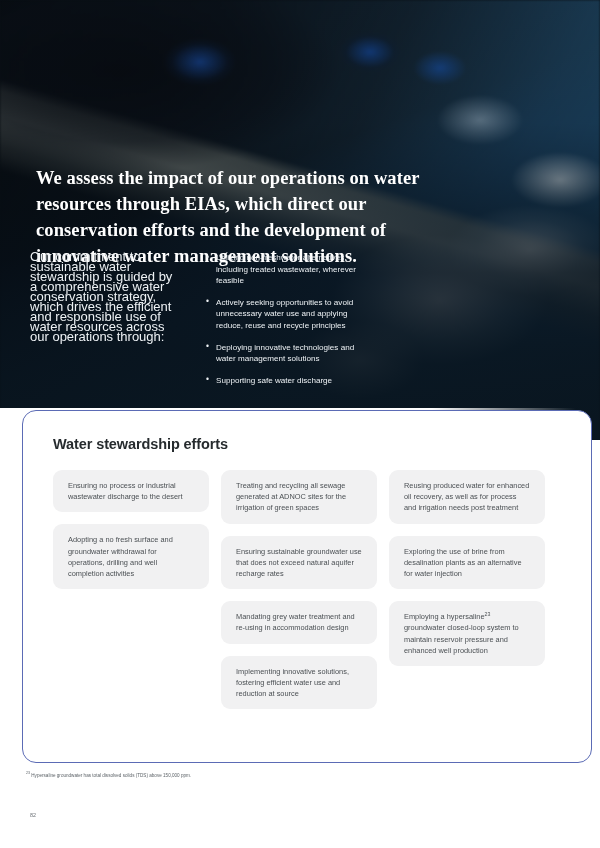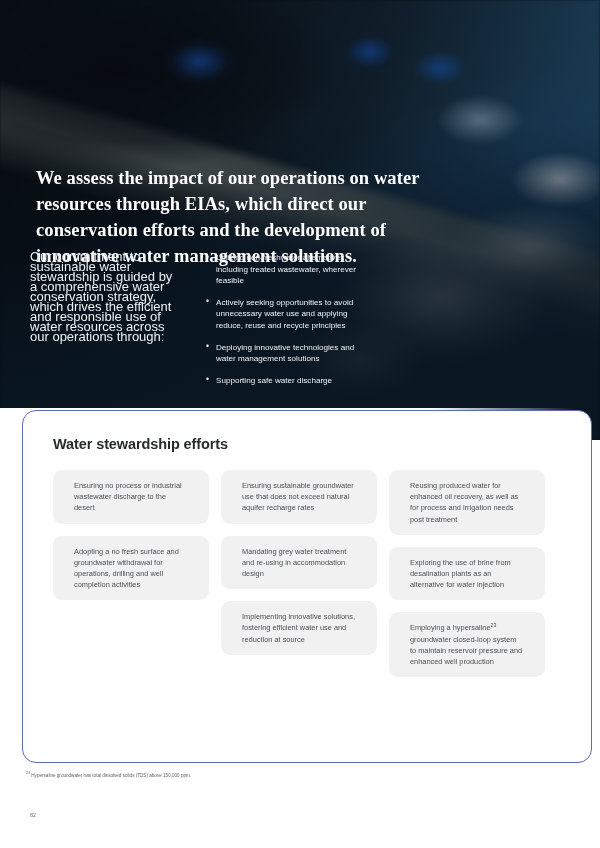--- a/index.html
+++ b/index.html
@@ -136,7 +136,7 @@
   .tile {
     background: #f1f1f2;
     border-radius: 9px;
-    padding: 10px 21px;
+    padding: 10px 15px;
     font-size: 7.4px;
     line-height: 11.2px;
     color: #4a4f53;

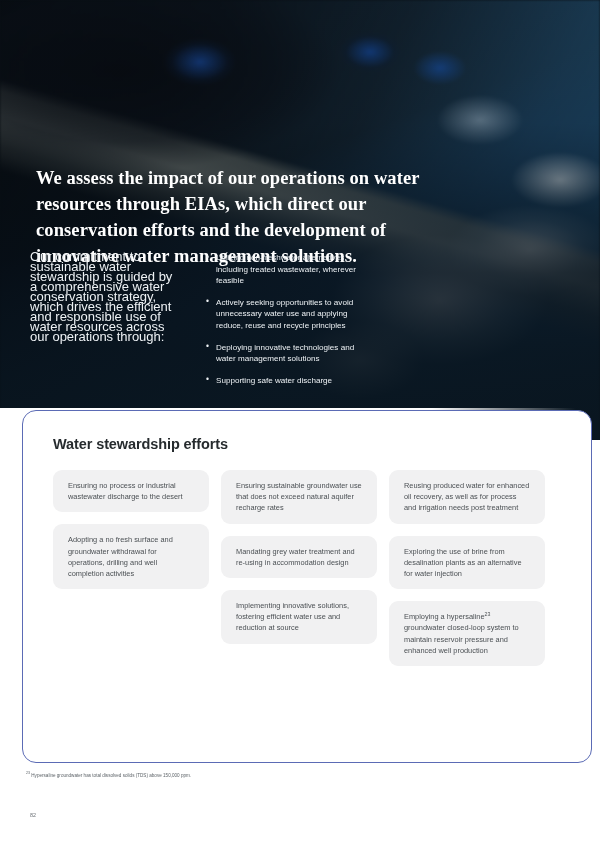--- a/index.html
+++ b/index.html
@@ -202,6 +202,7 @@
     </div>
 
     <div class="tile-col">
+      <div class="tile">Treating and recycling all sewage generated at ADNOC sites for the irrigation of green spaces</div>
       <div class="tile">Ensuring sustainable groundwater use that does not exceed natural aquifer recharge rates</div>
       <div class="tile">Mandating grey water treatment and re-using in accommodation design</div>
       <div class="tile">Implementing innovative solutions, fostering efficient water use and reduction at source</div>

